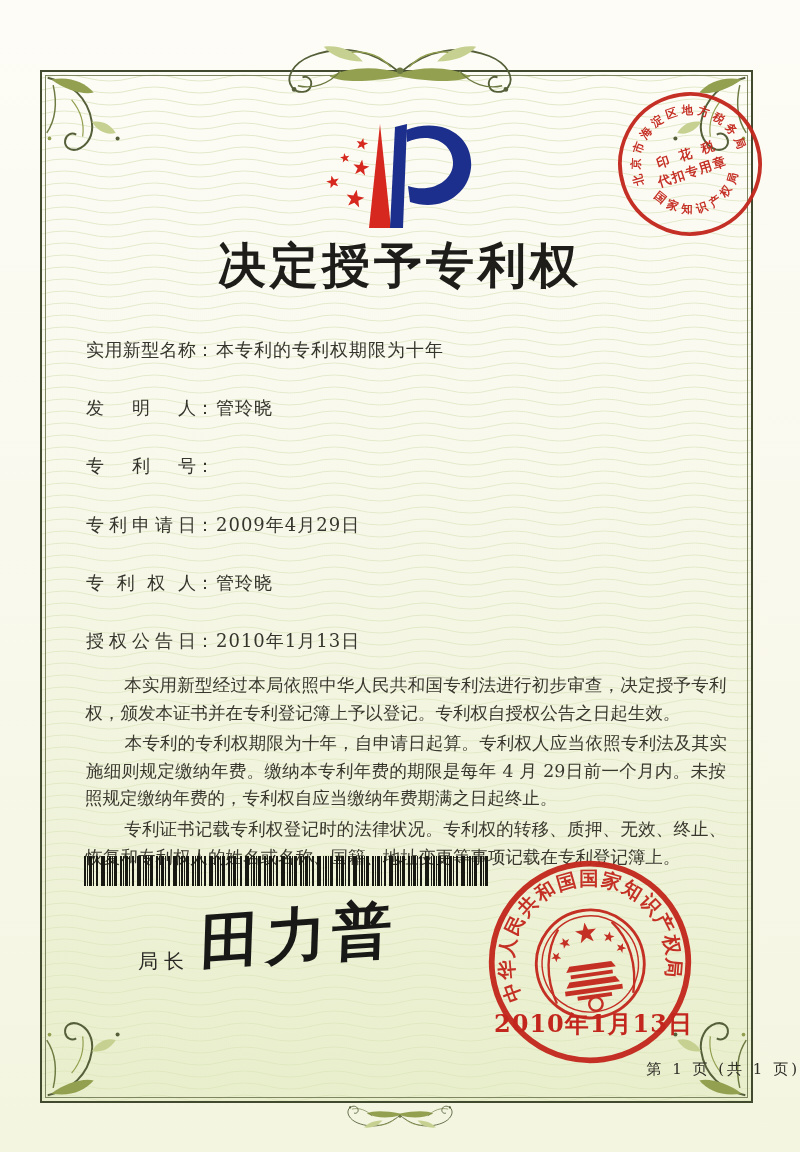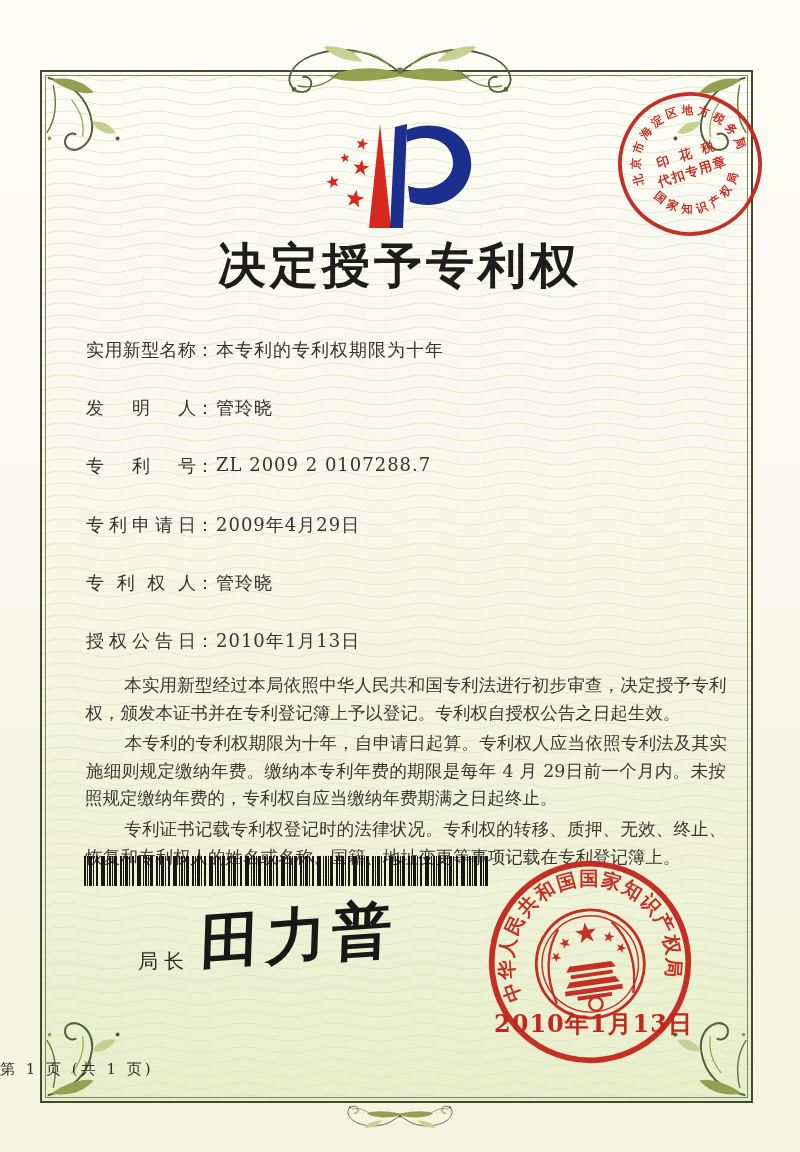--- a/index.html
+++ b/index.html
@@ -173,7 +173,6 @@
           <span>号</span>
         </span>
         <span class="f-colon">：</span>
-        <span class="f-value">ZL 2009 2 0107288.7</span>
       </div>
       <div class="field-row">
         <span class="f-label">

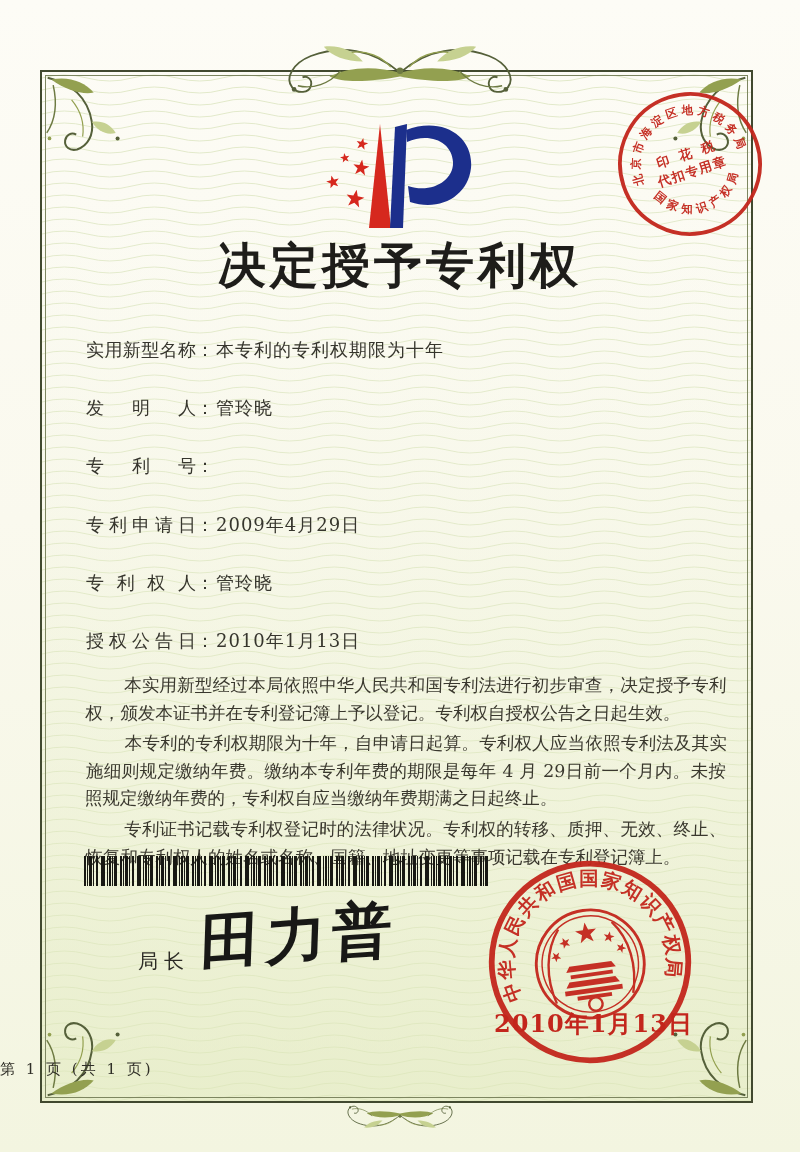--- a/index.html
+++ b/index.html
@@ -38,7 +38,7 @@
   .office-seal{position:absolute;left:484px;top:856px;width:212px;height:212px;transform:rotate(-8deg);opacity:.95;}
   .seal-date{position:absolute;left:494px;top:1008px;font-size:24px;font-weight:700;color:#c3261c;
     letter-spacing:1px;z-index:5;}
-  .footer{position:absolute;left:0;top:1060px;width:100%;text-align:left;
+  .footer{position:absolute;left:0;top:1060px;width:100%;text-align:right;
     font-size:15px;letter-spacing:3px;color:#2f2e27;}
   svg text{font-family:"DejaVu Serif","Liberation Serif",serif;}
 </style>

